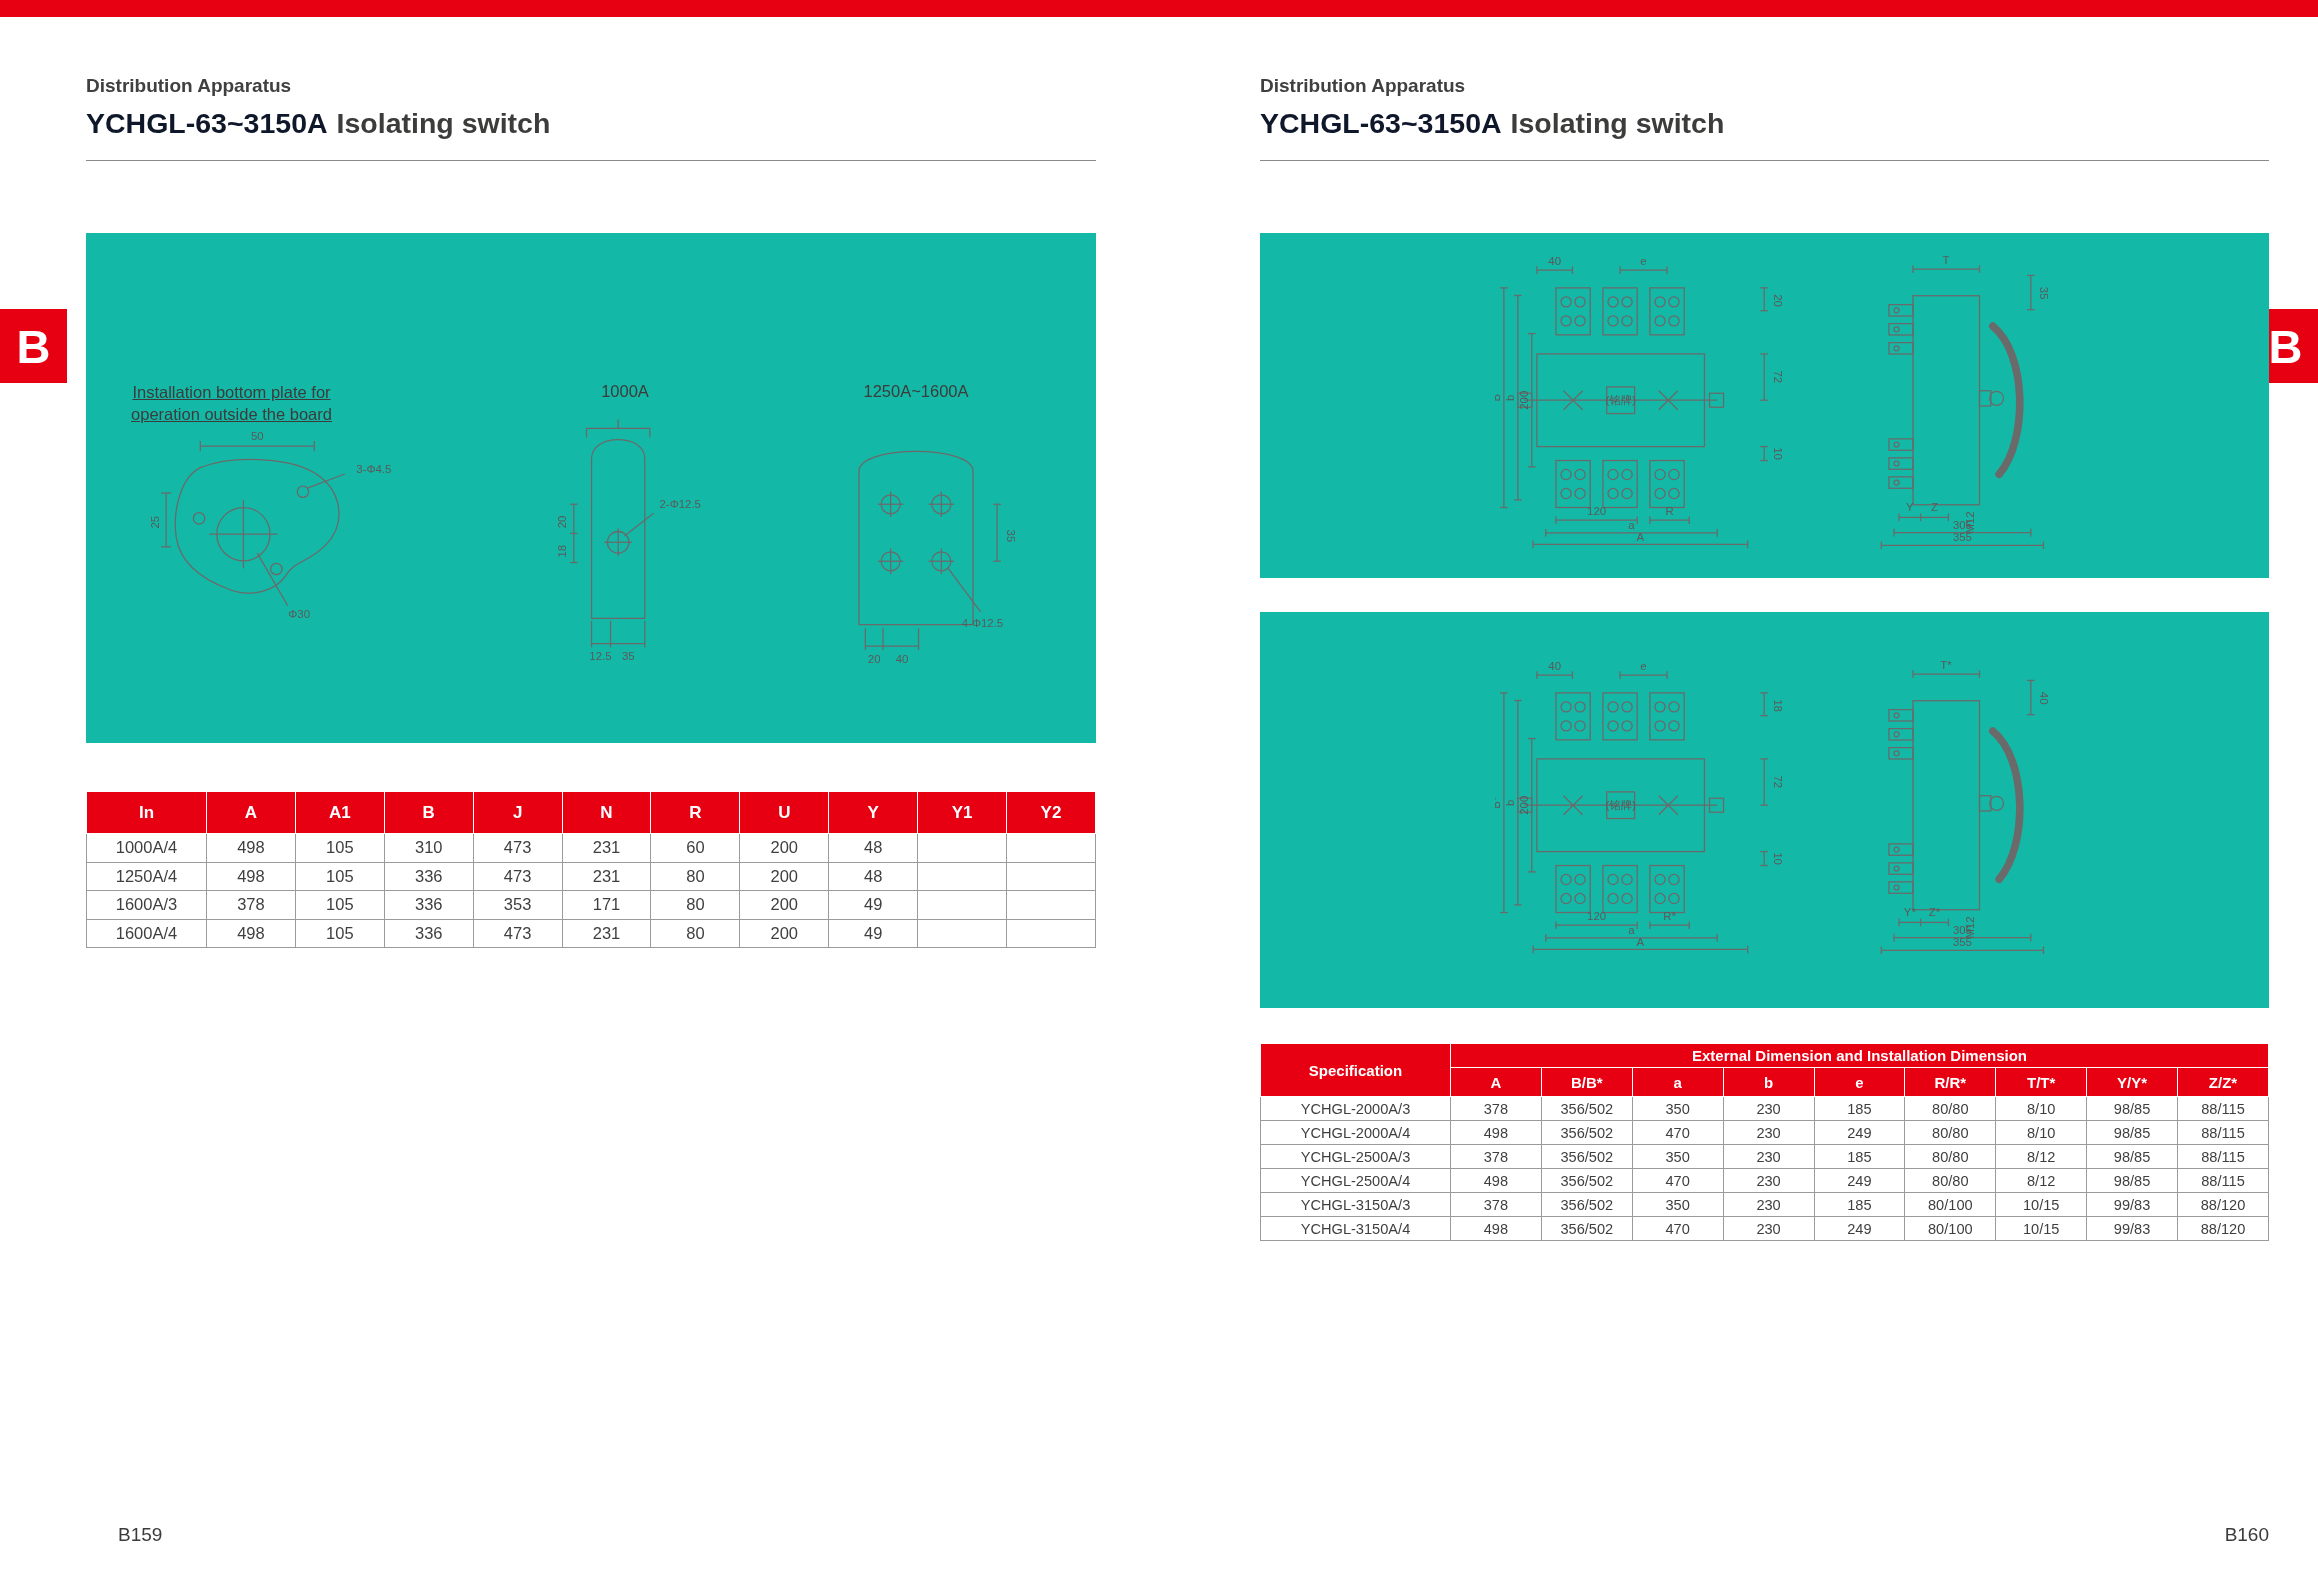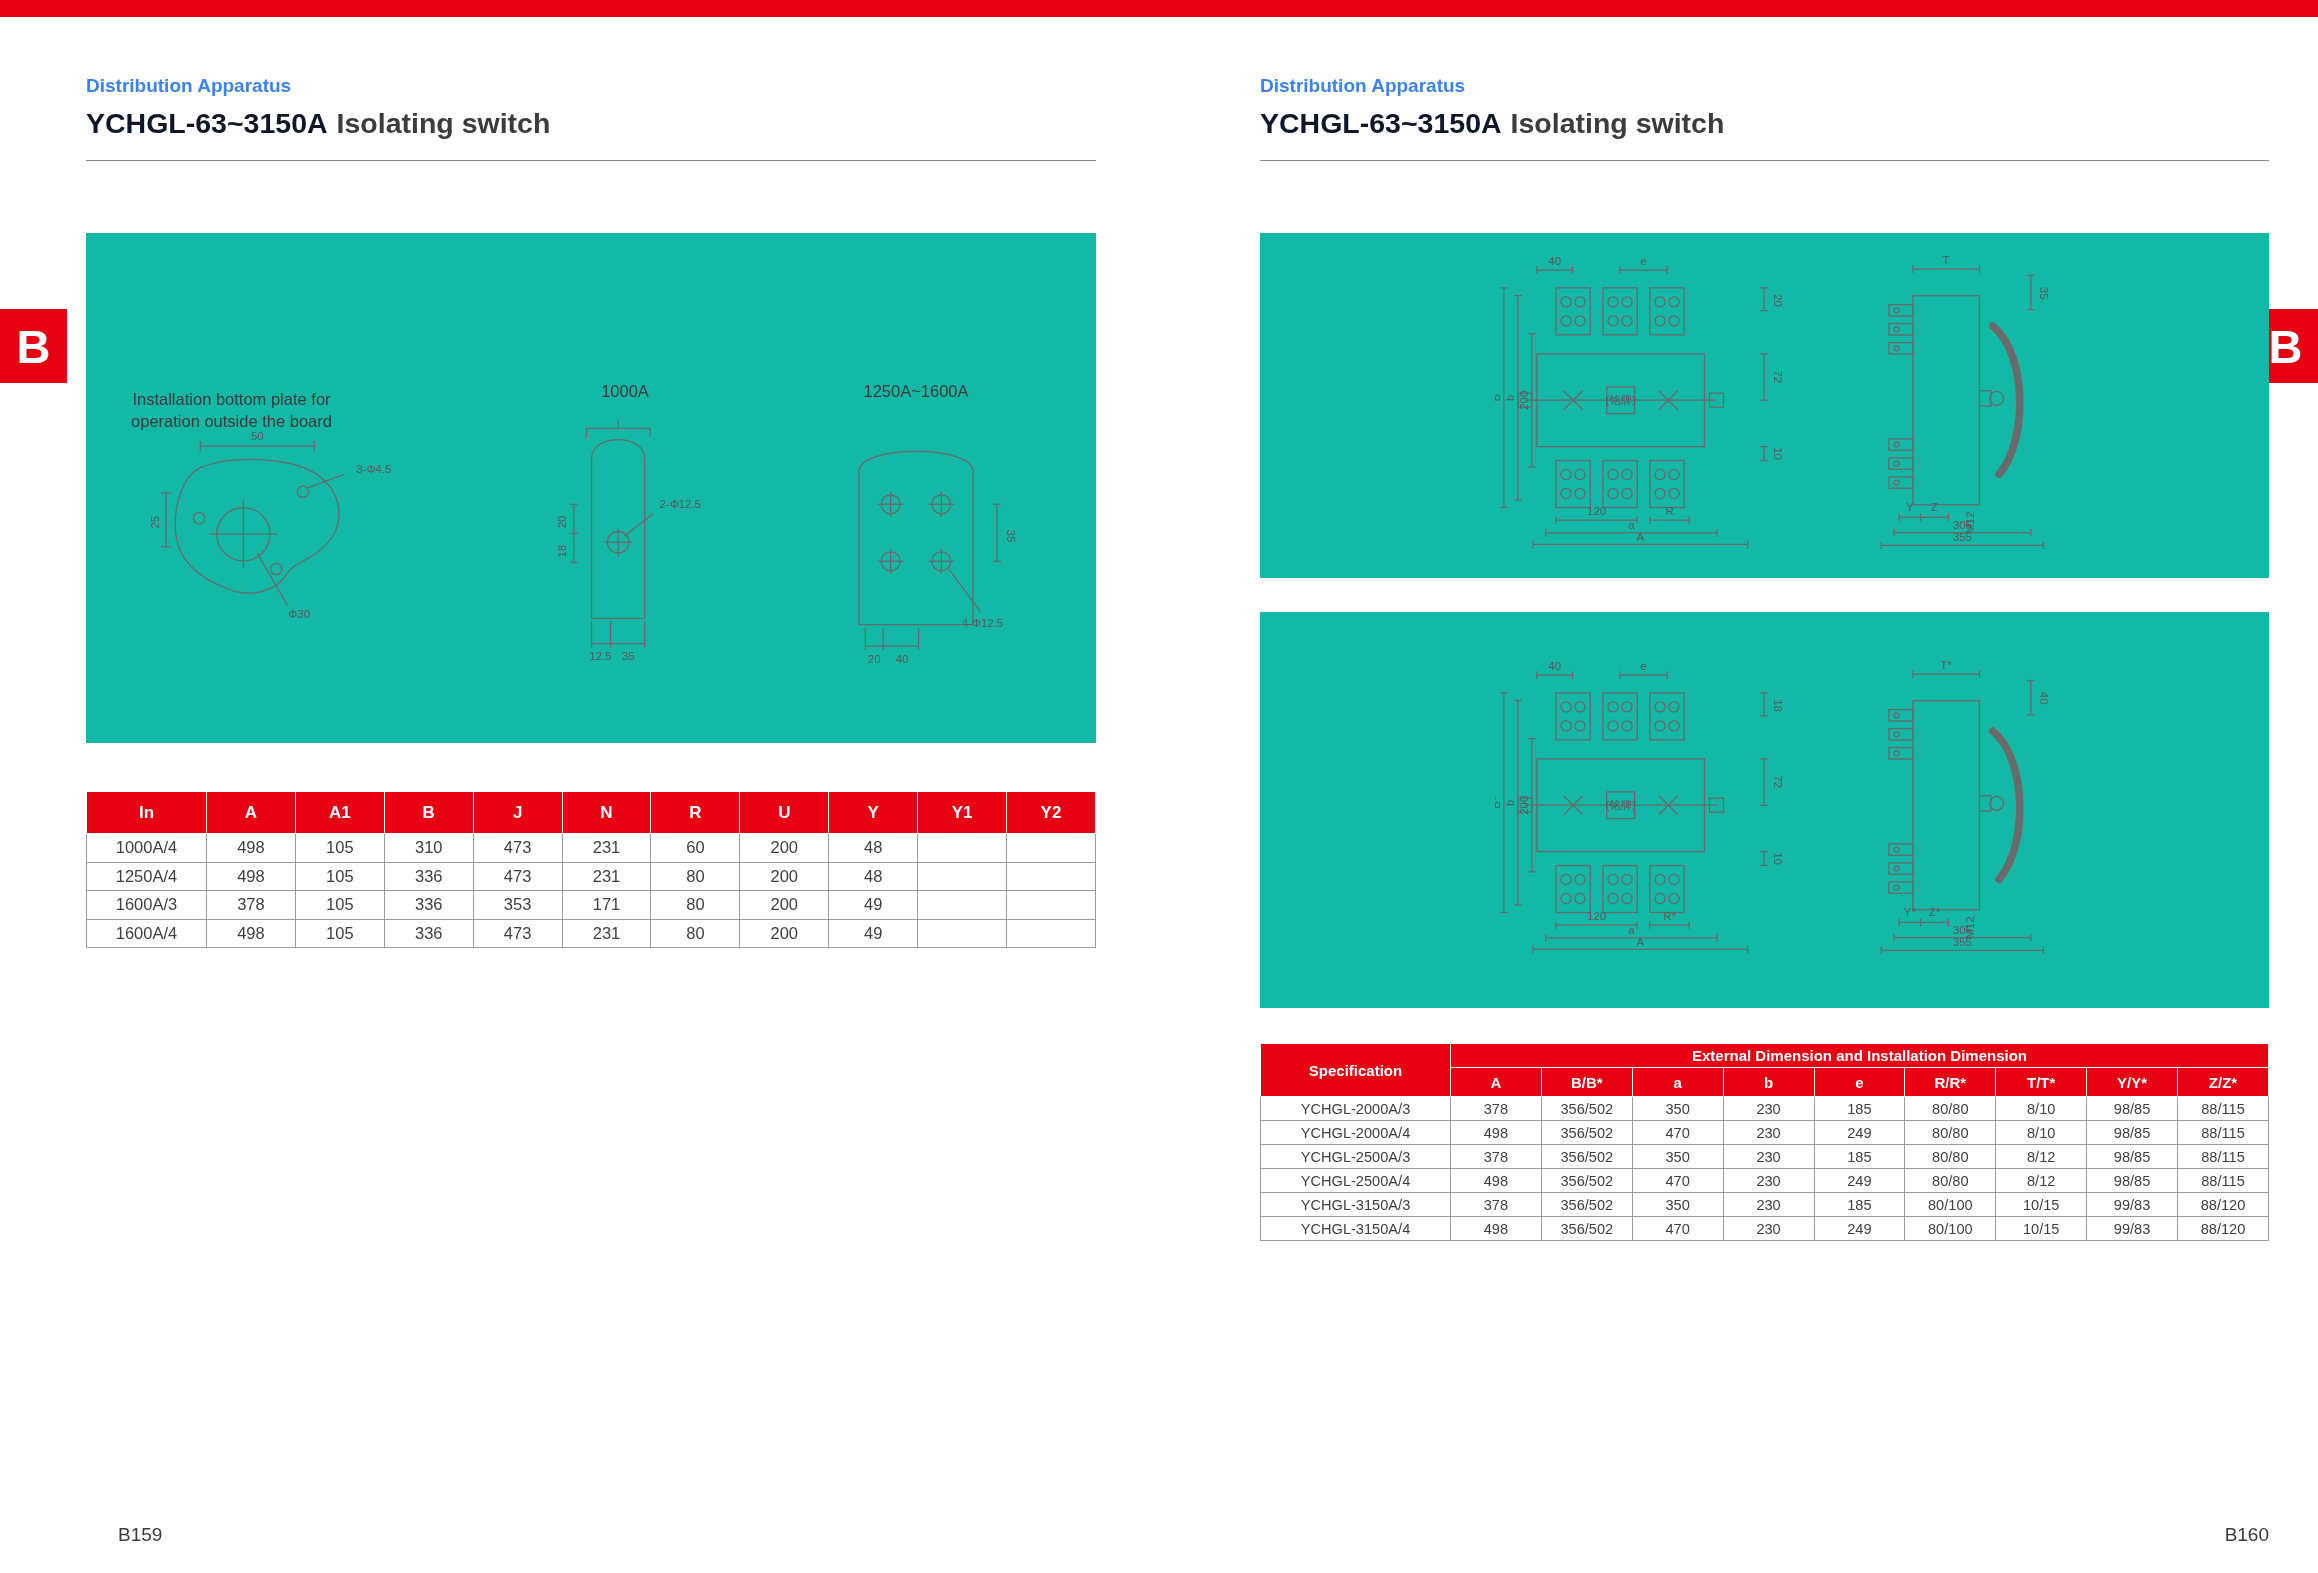--- a/index.html
+++ b/index.html
@@ -20,7 +20,7 @@
   .page.left  { left:86px;  width:1010px; }
   .page.right { left:1260px; width:1009px; }
 
-  .eyebrow { position:absolute; top:75px; left:0; font-size:19px; font-weight:bold; color:#3b82f6; }
+  .eyebrow { position:absolute; top:75px; left:0; font-size:19px; font-weight:bold; color:#404040; }
   .title   { position:absolute; top:107px; left:0; font-size:28.5px; font-weight:bold; color:#3c3c3b; white-space:nowrap; }
   .title .red { color:#0f172a; margin-right:9px; }
   .rule { position:absolute; top:160px; left:0; width:100%; border-top:1.9px solid #8a8a8a; }

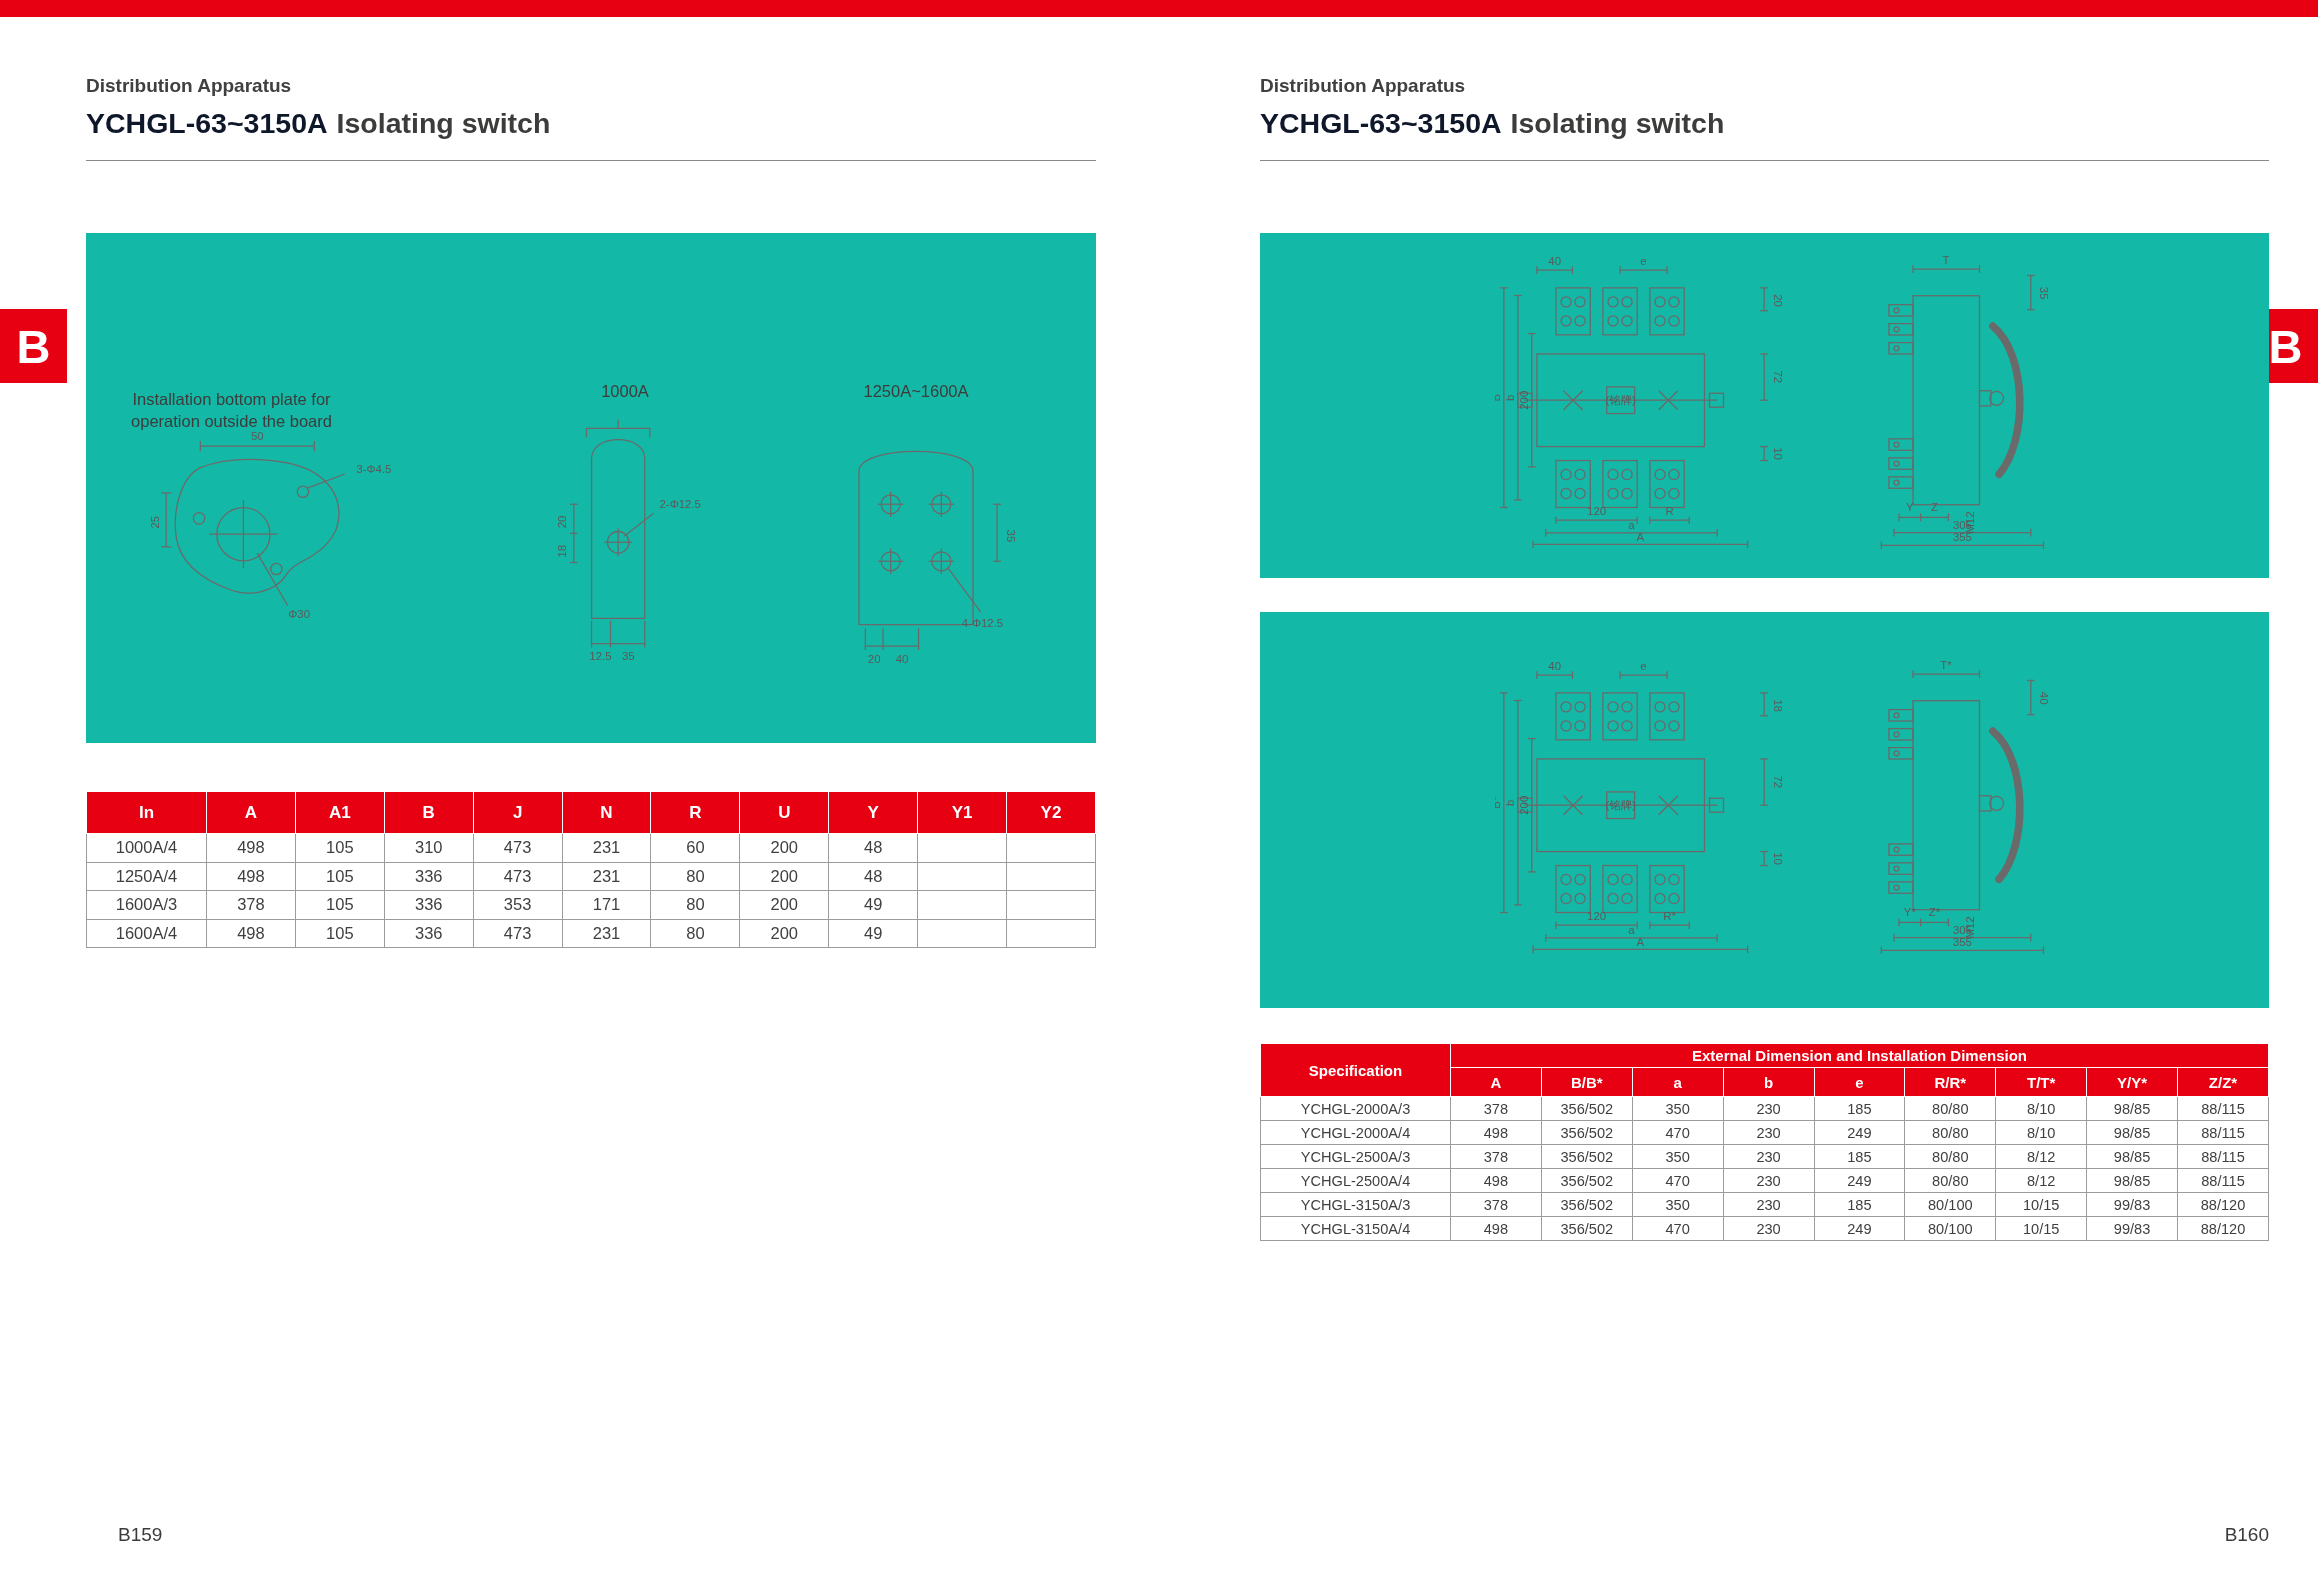--- a/index.html
+++ b/index.html
@@ -188,7 +188,7 @@
   <div class="rule"></div>
 
   <div class="panel p-left">
-    <div class="caption" style="left:25px; top:155px; width:241px;">
+    <div class="caption" style="left:25px; top:148px; width:241px;text-decoration:underline;">
       <div>Installation bottom plate for</div>
       <div>operation outside the board</div>
     </div>

